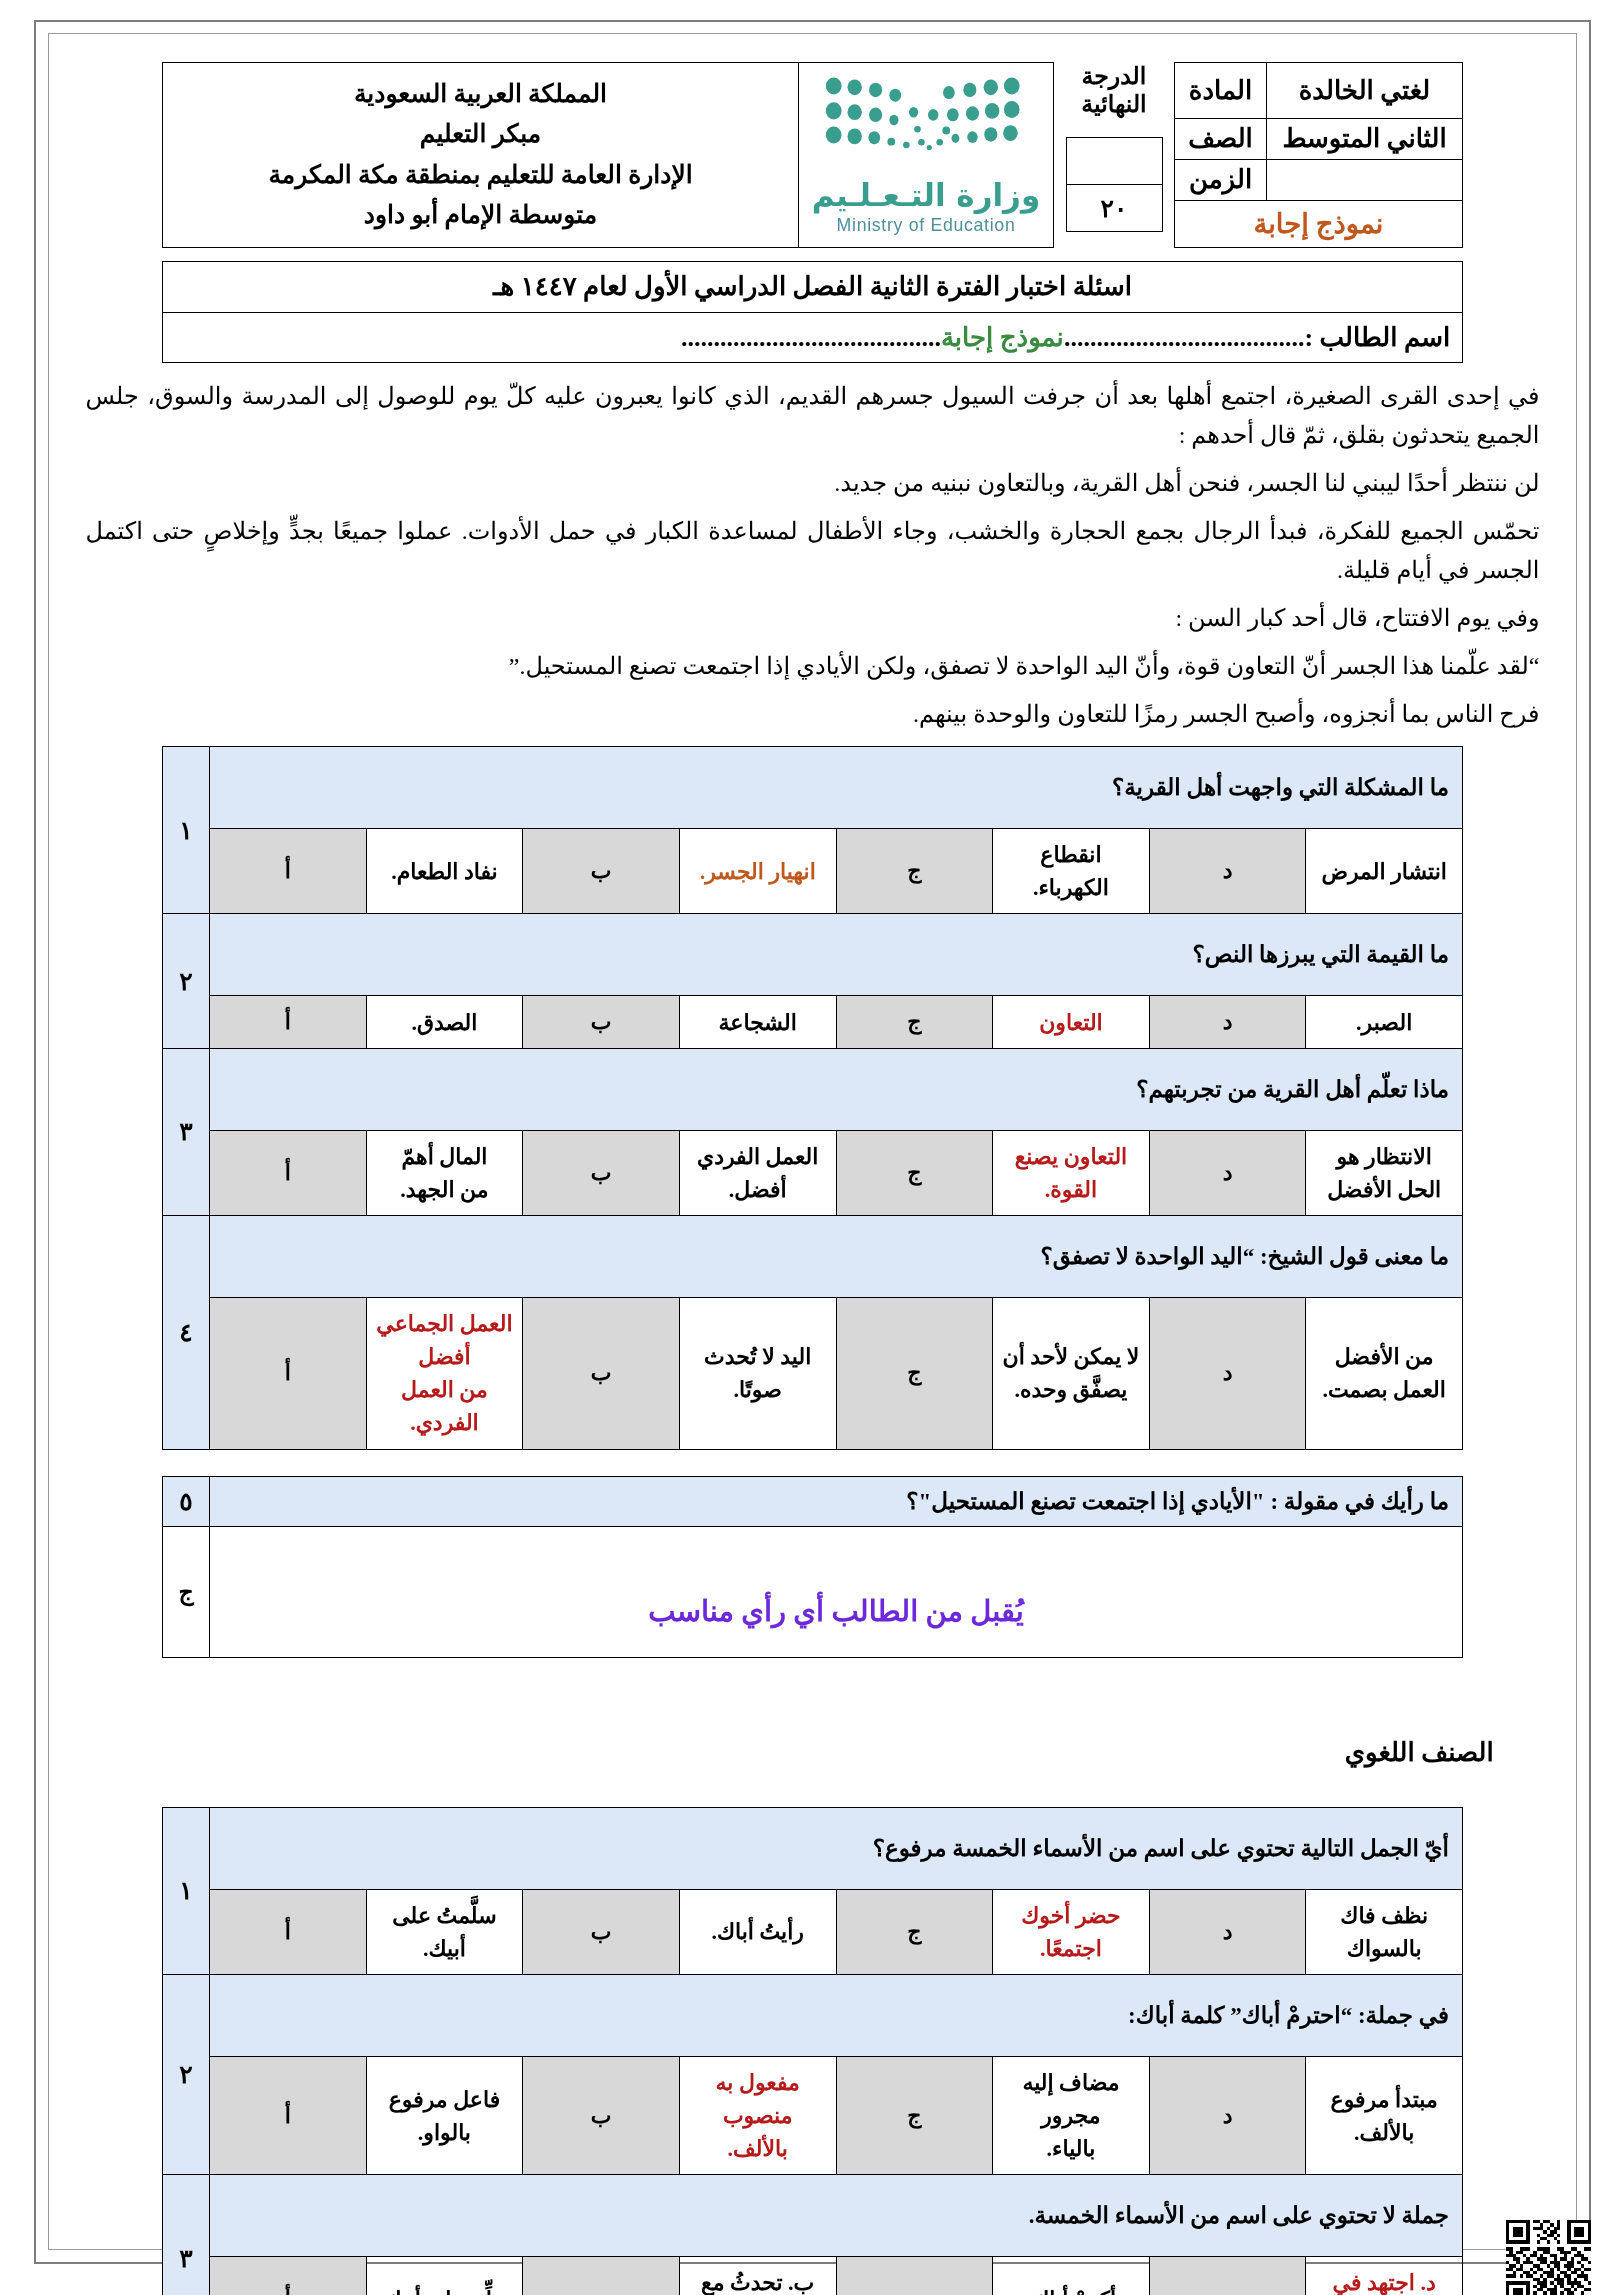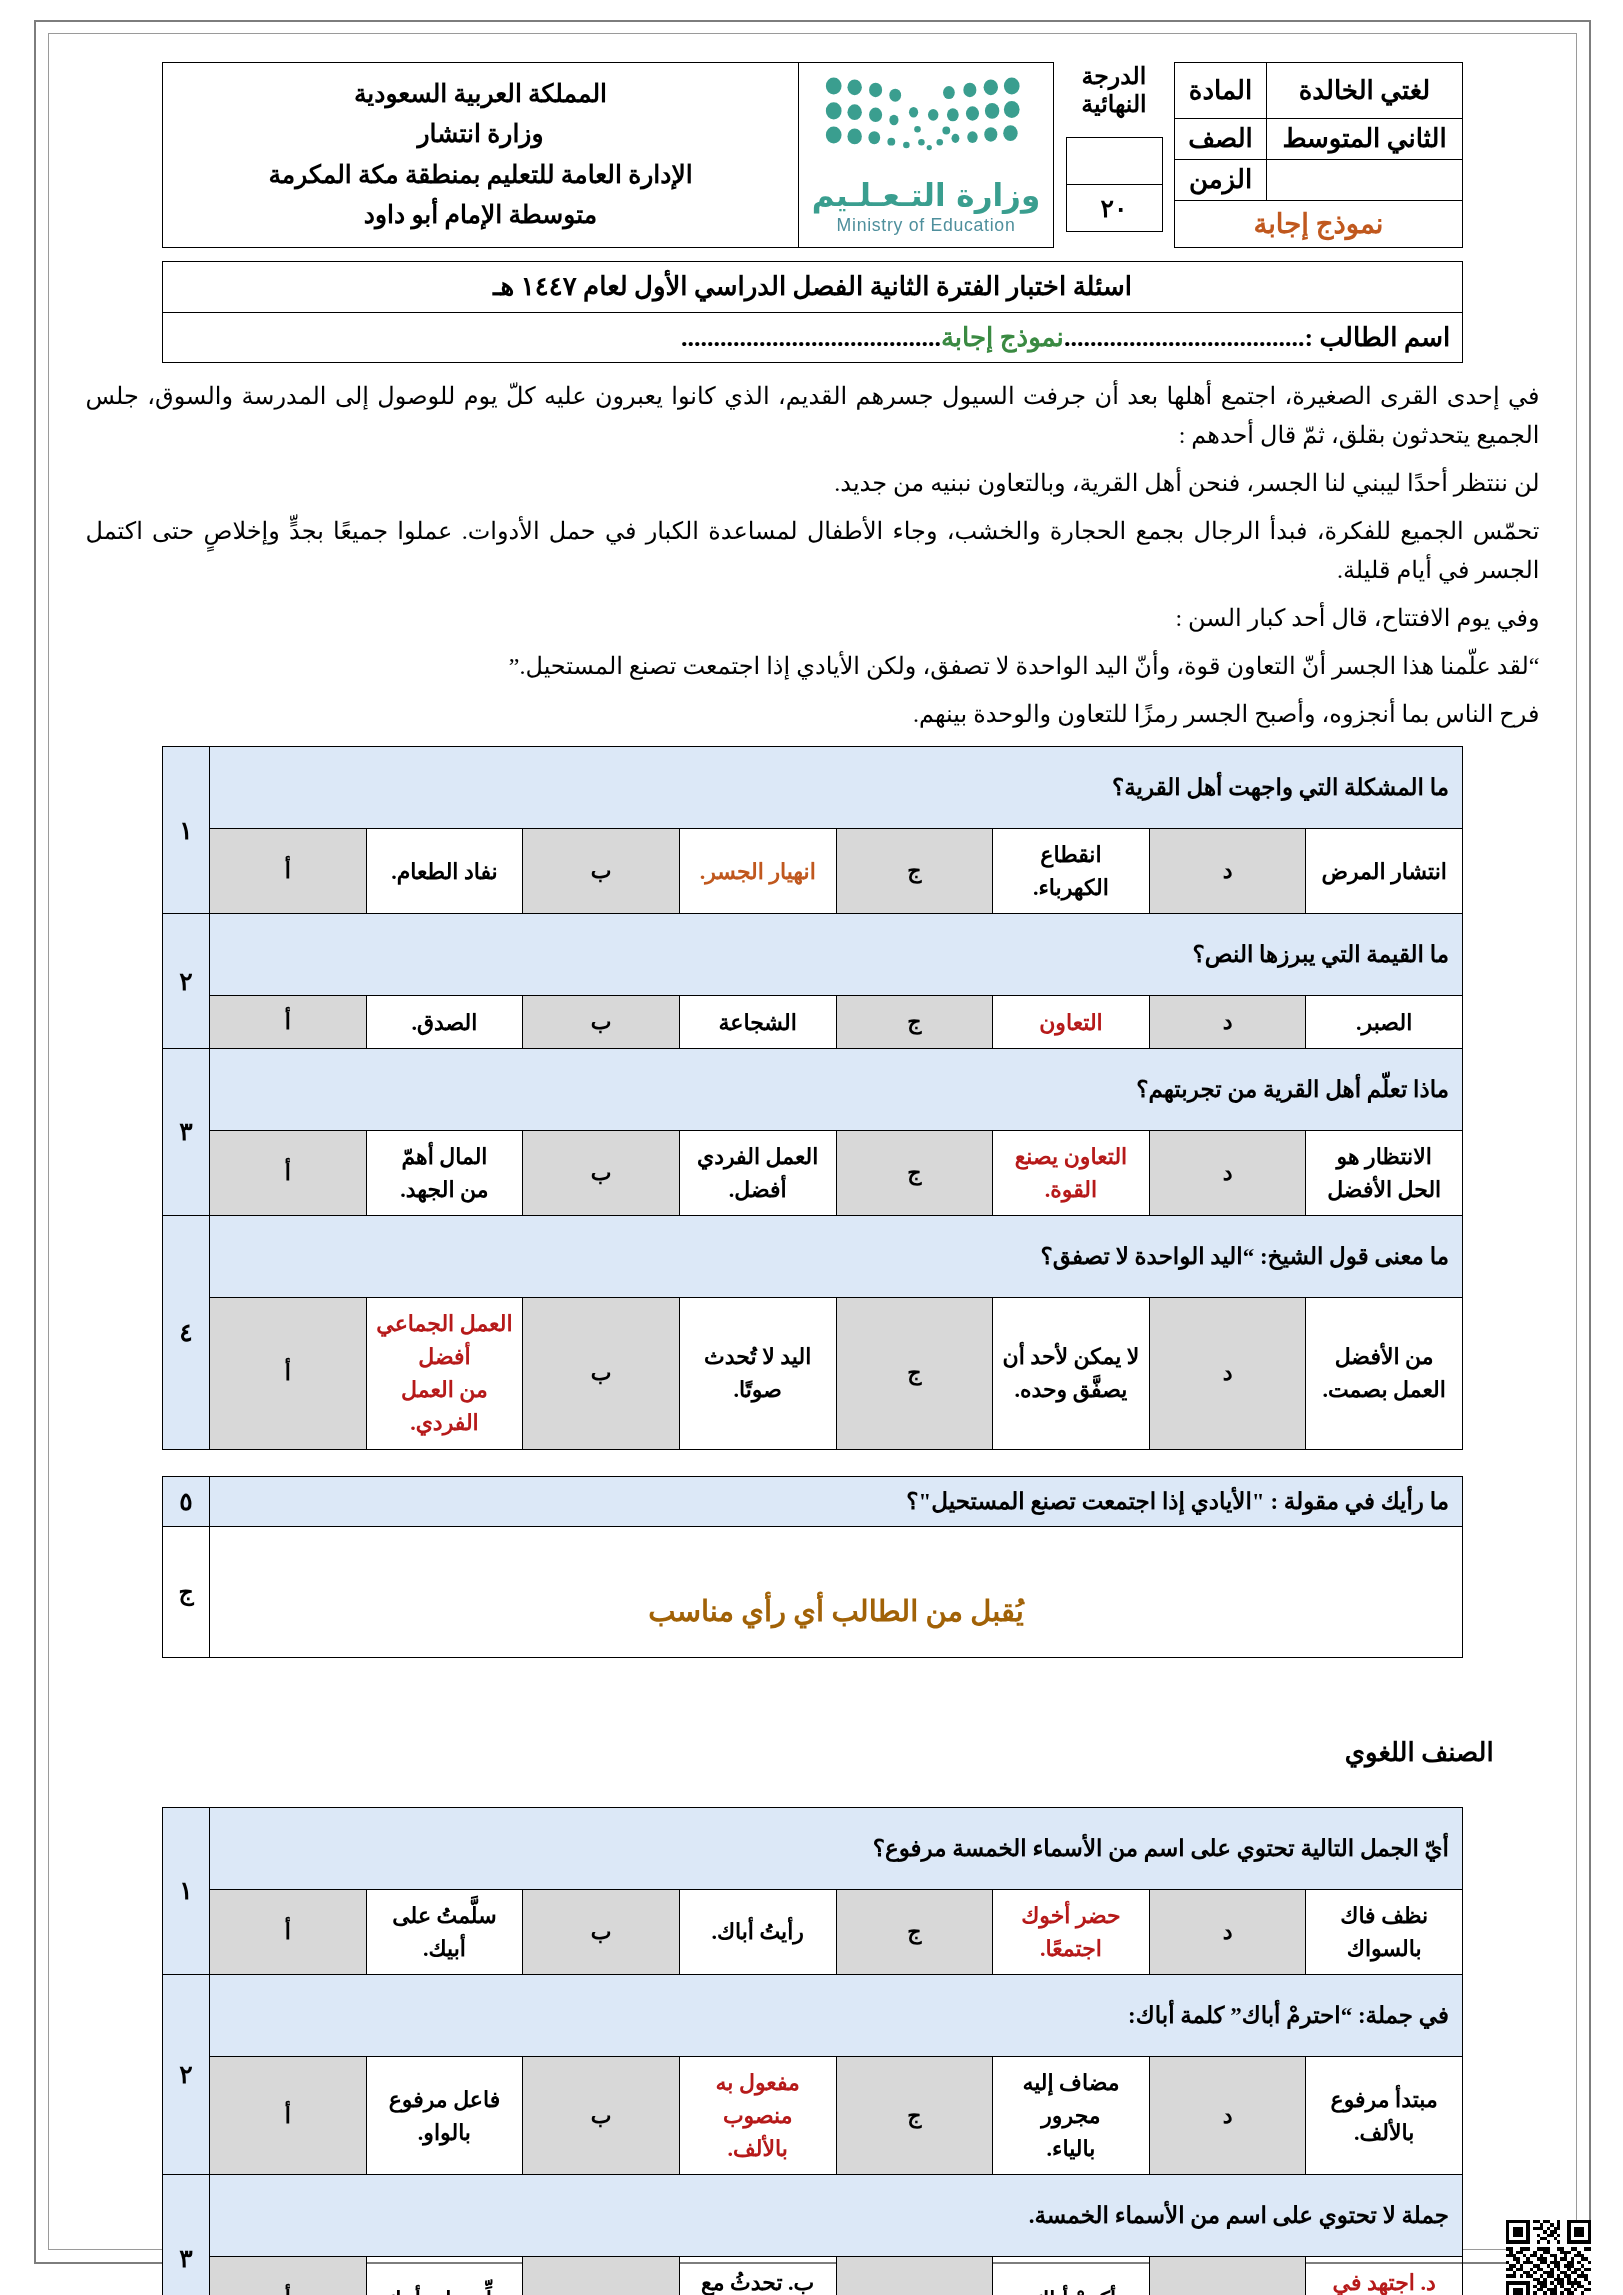--- a/index.html
+++ b/index.html
@@ -179,7 +179,7 @@
       </td>
       <td class="org-cell" rowspan="4">
         <div>المملكة العربية السعودية</div>
-        <div>وزارة انتشار</div>
+        <div>مبكر التعليم</div>
         <div>الإدارة العامة للتعليم بمنطقة مكة المكرمة</div>
         <div>متوسطة الإمام أبو داود</div>
       </td>

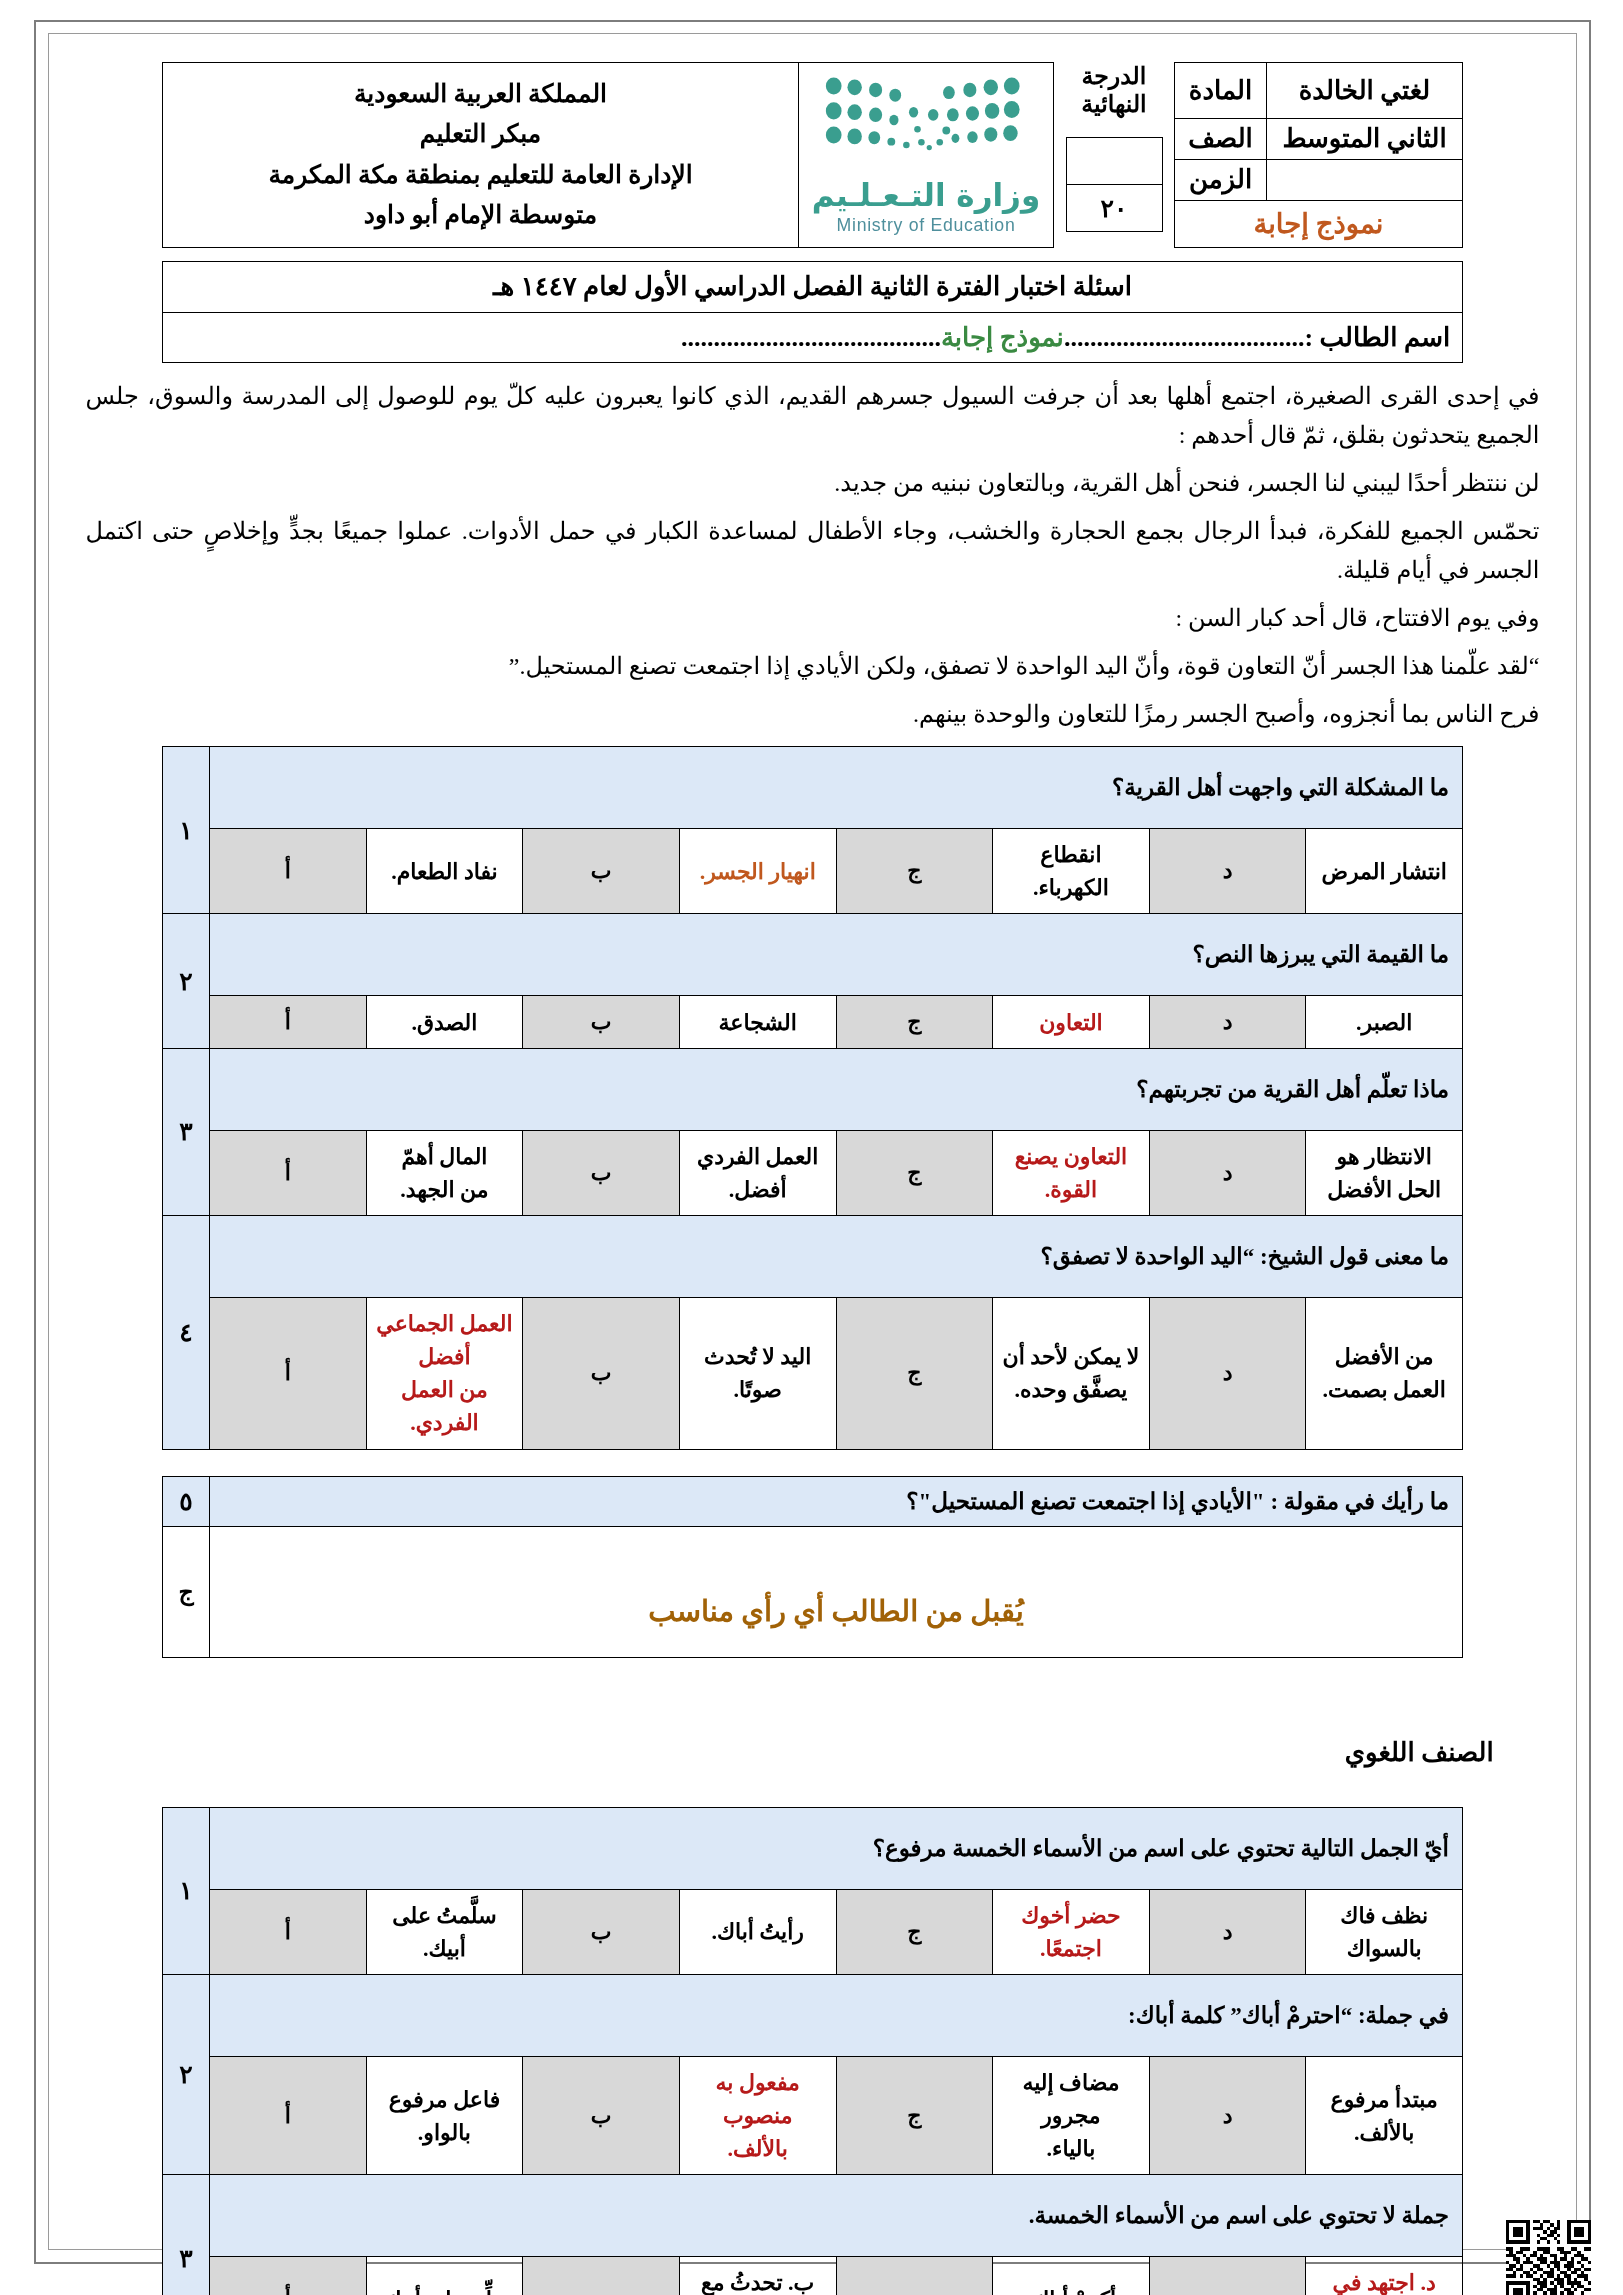--- a/index.html
+++ b/index.html
@@ -114,7 +114,7 @@
   .essay-a-lbl { width:47px; text-align:center; font-size:23.6px; font-weight:bold; vertical-align:middle;}
   .essay-a {
     height:131px; text-align:center; vertical-align:middle;
-    font-size:29px; font-weight:bold; color:#a16207; padding-top:39px;
+    font-size:29px; font-weight:bold; color:#6d28d9; padding-top:39px;
   }
 
   

